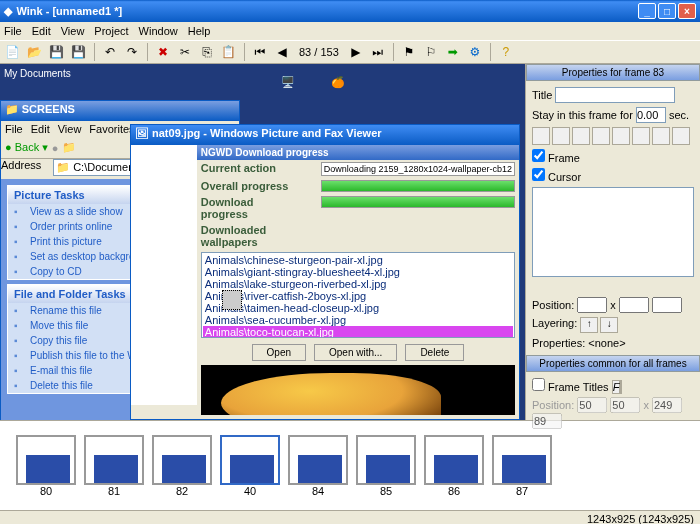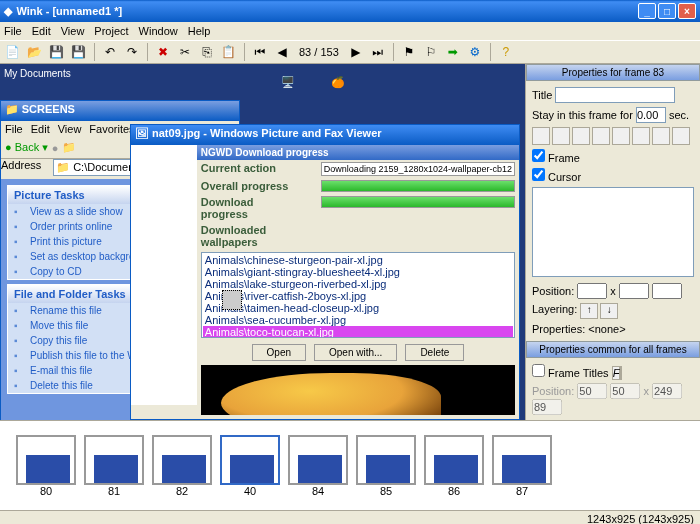--- a/index.html
+++ b/index.html
@@ -220,7 +220,7 @@
       <label><input type="checkbox" checked="" style=""> <span>Frame</span></label>
       <label><input type="checkbox" checked="" style=""> <span>Cursor</span></label>
       <div class="white-area"></div>
-      <div style="margin-top:6px"><span>Position:</span> <input class="smallinp" style=""> x <input class="smallinp" style=""> <input class="smallinp" style=""></div>
+      <div style="margin-top:20px"><span>Position:</span> <input class="smallinp" style=""> x <input class="smallinp" style=""> <input class="smallinp" style=""></div>
       <div style="margin-top:4px"><span>Layering:</span> <span class="updown">
             <span>↑</span>
             <span>↓</span>

